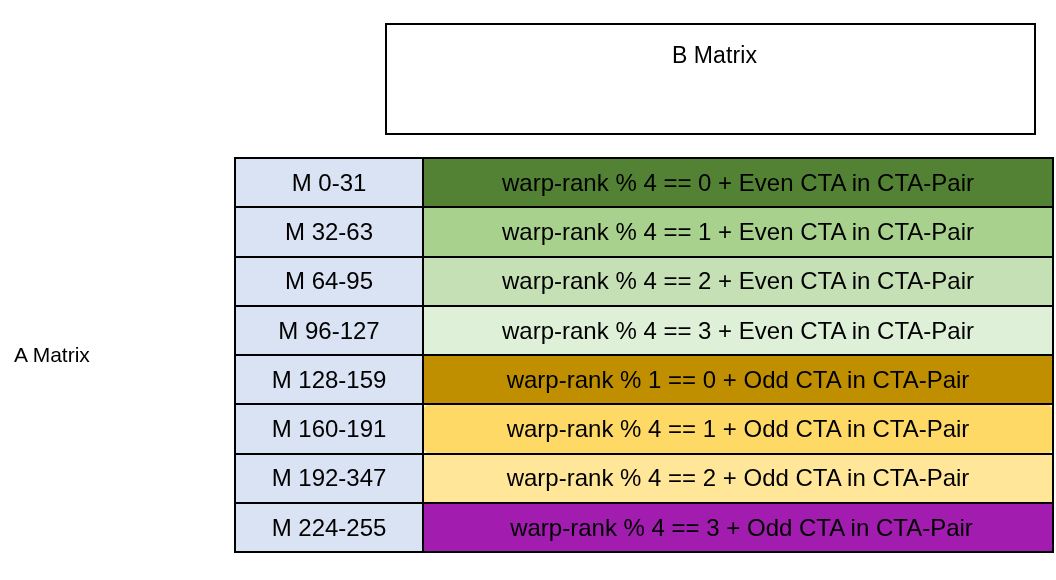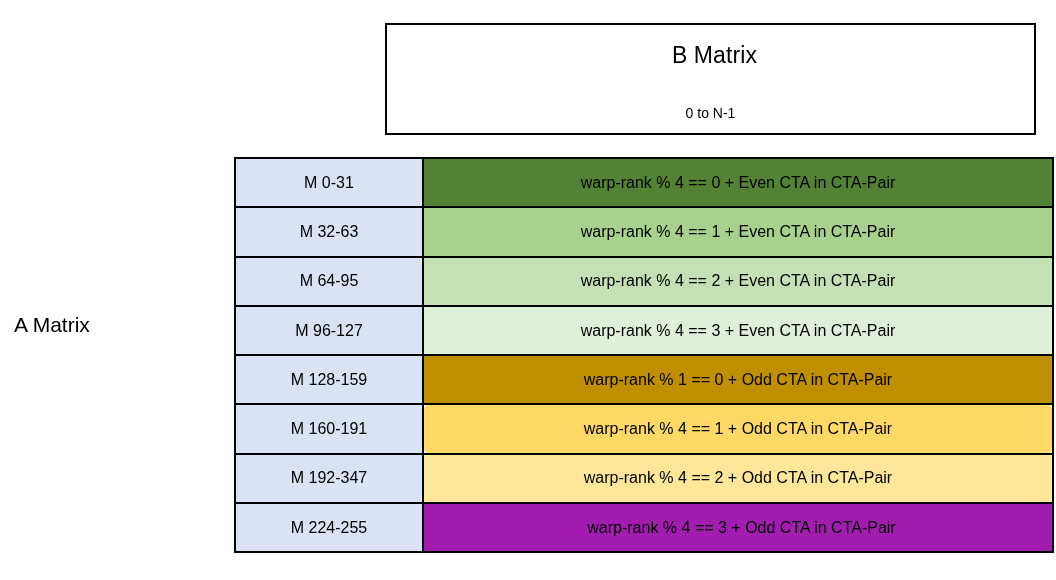--- a/index.html
+++ b/index.html
@@ -98,7 +98,6 @@
 
 <div id="b-matrix-box">
   <div id="b-matrix-title">B Matrix</div>
-  <div id="b-matrix-range">0 to N-1</div>
 </div>
 
 <div id="a-matrix-label">A Matrix</div>

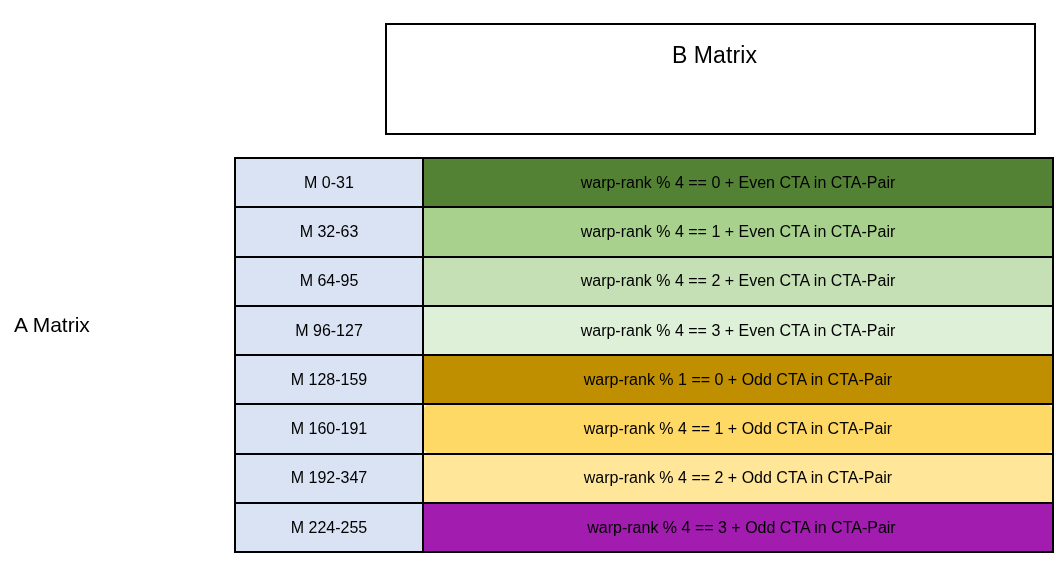--- a/index.html
+++ b/index.html
@@ -76,7 +76,7 @@
     padding: 0 4px;
     text-align: center;
     vertical-align: middle;
-    font-size: 16px;
+    font-size: 24px;
     line-height: 24px;
     white-space: nowrap;
     overflow: hidden;

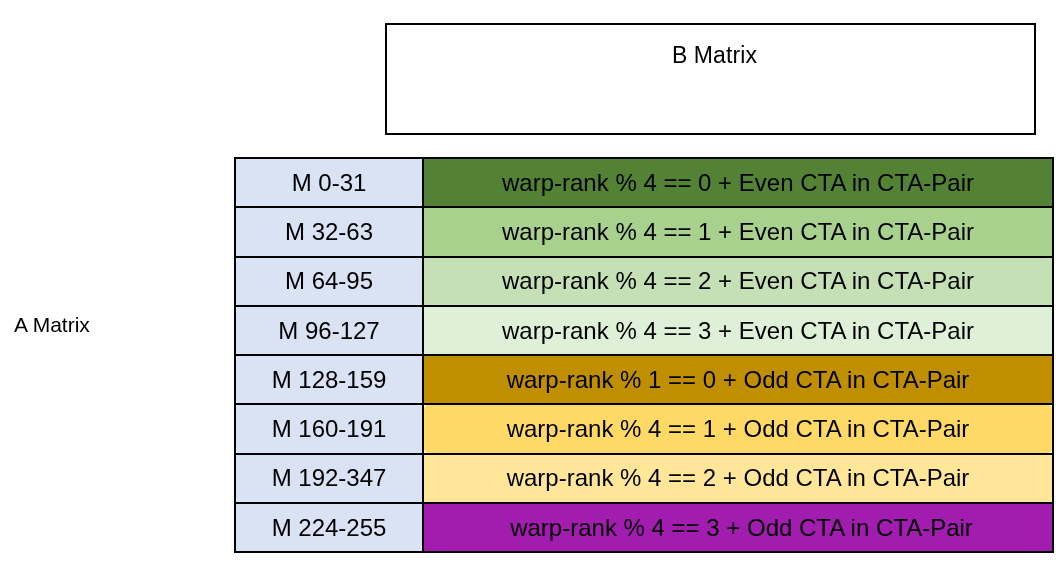--- a/index.html
+++ b/index.html
@@ -53,7 +53,7 @@
   #a-matrix-label {
     position: absolute;
     left: 14px;
-    top: 312px;
+    top: 342px;
     font-size: 21px;
     line-height: 26px;
     white-space: nowrap;

